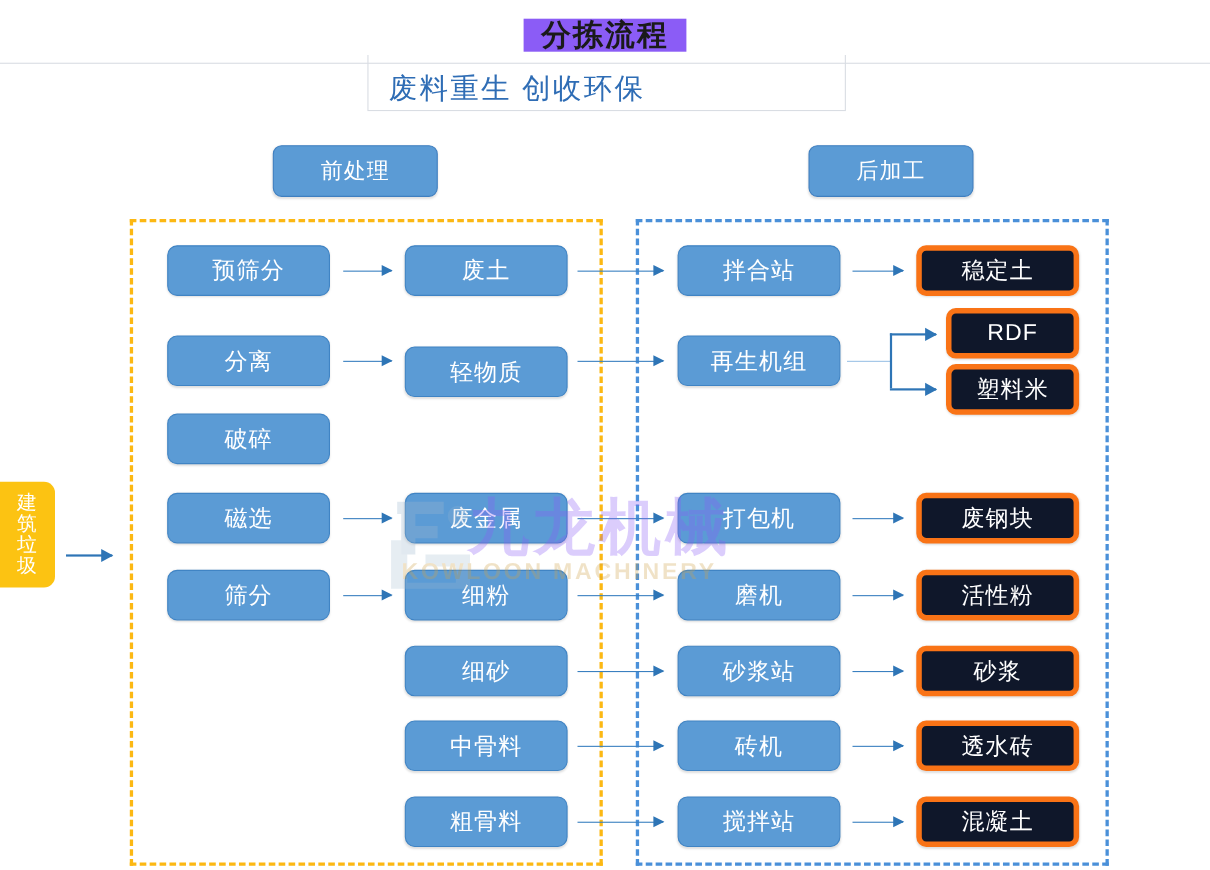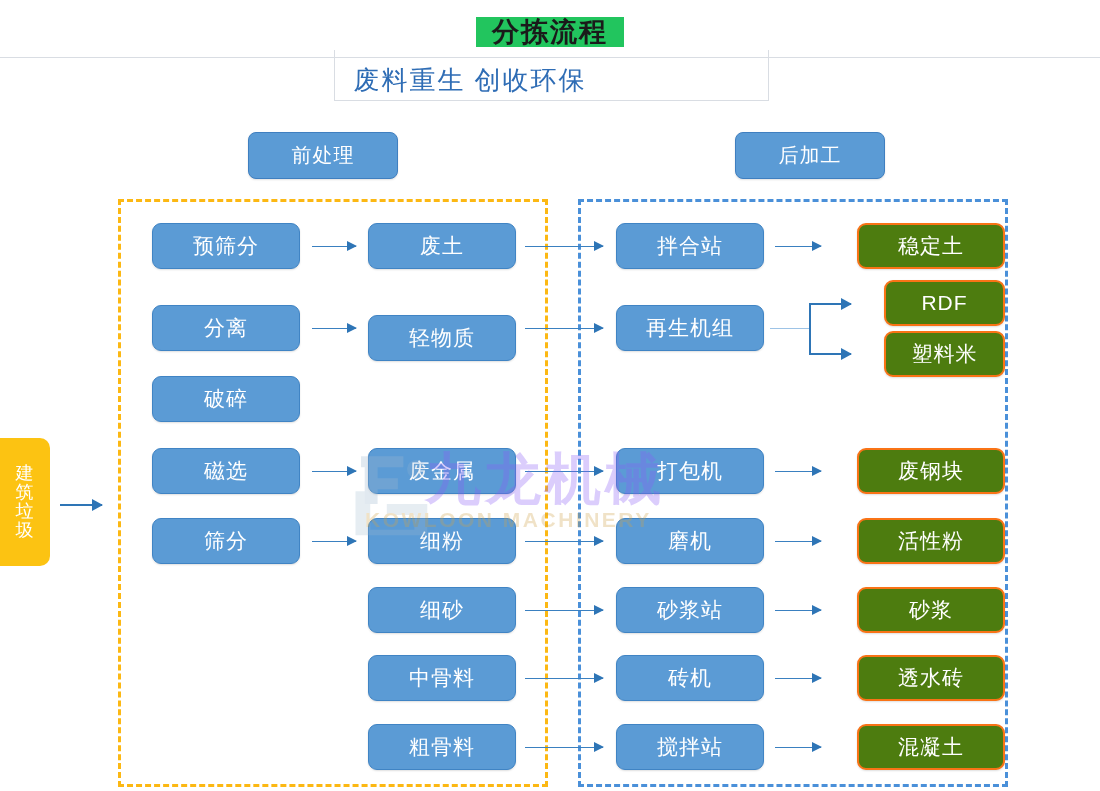--- a/index.html
+++ b/index.html
@@ -25,7 +25,7 @@
     font-size:27px;font-weight:bold;color:#1a1a1a;letter-spacing:2px;
     background:#ffffff;
   }
-  .hdr-title span{background:#22c55e;padding:0 16px;margin-top:24px;}
+  .hdr-title span{background:#8b5cf6;padding:0 16px;margin-top:24px;}
   .hdr-sub{
     position:absolute;left:0;top:63px;width:940px;text-align:center;
     font-size:26px;color:#2f6db5;letter-spacing:2px;

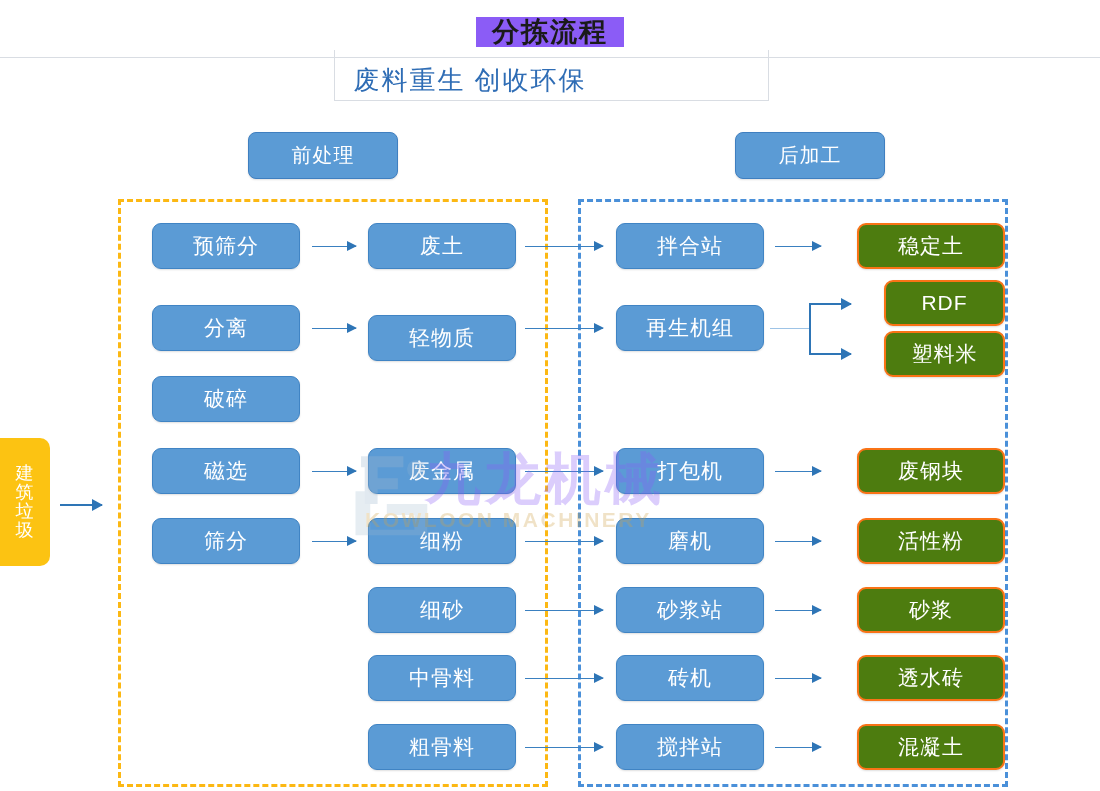--- a/index.html
+++ b/index.html
@@ -70,7 +70,7 @@
     box-shadow:0 1px 2px rgba(0,0,0,.13);
   }
   .node.light{background:#5b9bd5;border:1px solid #4084c4;}
-  .node.dark{background:#4d7c0f;border:2px solid #f97316;margin-left:24px;}
+  .node.dark{background:#0f172a;border:5px solid #f97316;}
 
   .c1{left:152px;width:148px;}
   .c2{left:368px;width:148px;}

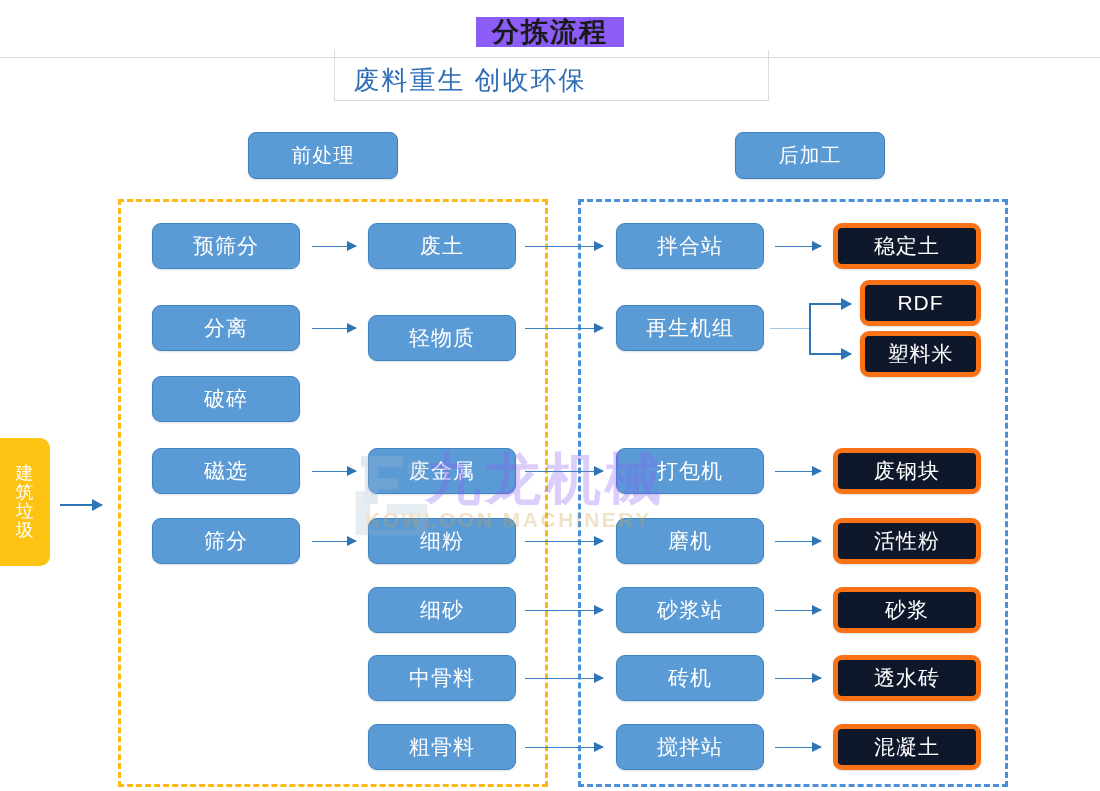--- a/index.html
+++ b/index.html
@@ -53,7 +53,7 @@
 
   
   .input-box{
-    position:absolute;left:0px;top:438px;width:50px;height:128px;
+    position:absolute;left:0px;top:438px;width:50px;height:96px;
     background:#fcc312;border-radius:0 10px 10px 0;
     color:#ffffff;font-size:18px;line-height:1.07;
     display:flex;align-items:center;justify-content:center;

